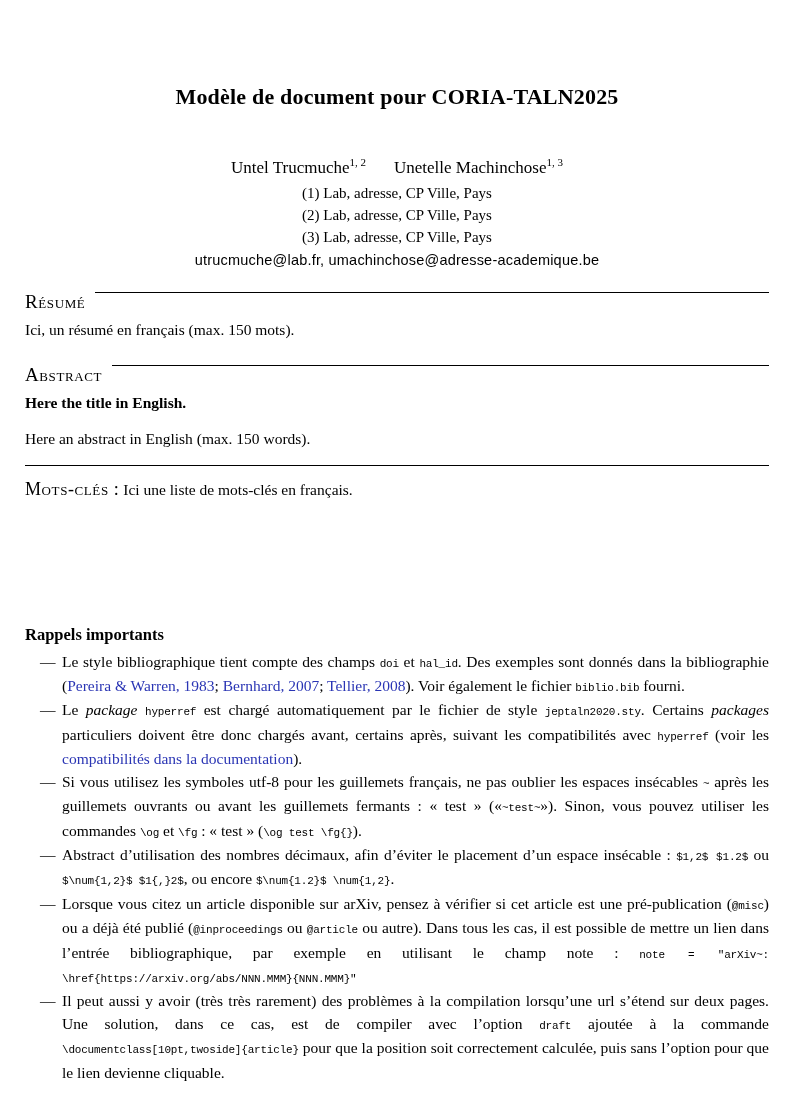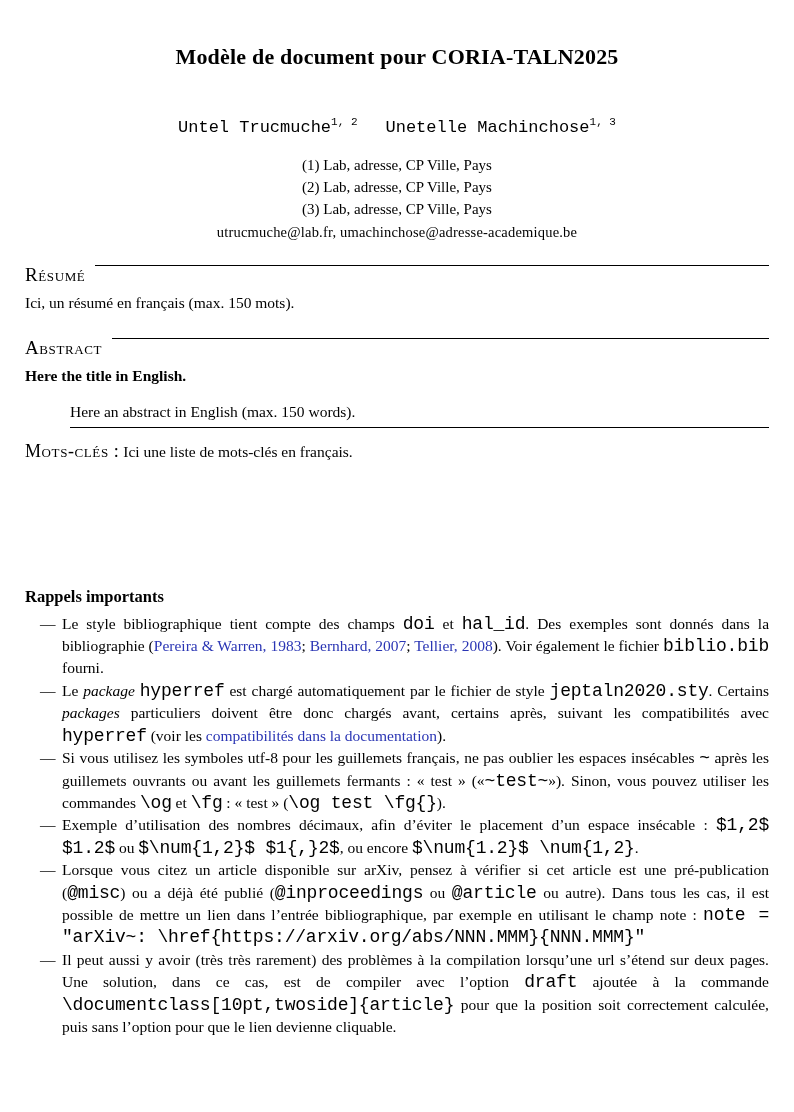--- a/index.html
+++ b/index.html
@@ -25,7 +25,7 @@
   
   .title {
     margin: 0;
-    padding-top: 44px;
+    padding-top: 84px;
     text-align: center;
     font-size: 22px;
     font-weight: bold;

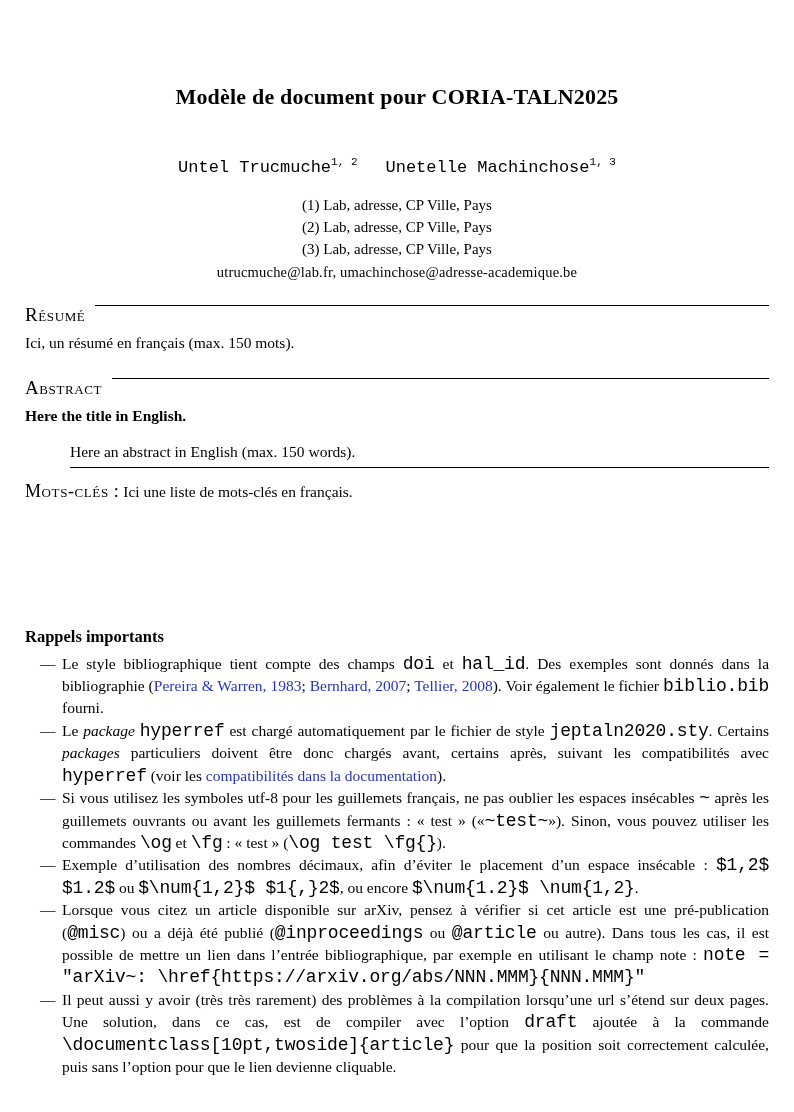--- a/index.html
+++ b/index.html
@@ -36,7 +36,7 @@
     text-align: center;
     font-size: 17px;
   }
-  .author { margin: 0 14px; font-family: Liberation Mono, monospace; }
+  .author { margin: 0 14px; }
   .author sup { font-size: 11px; }
   .affiliations {
     text-align: center;

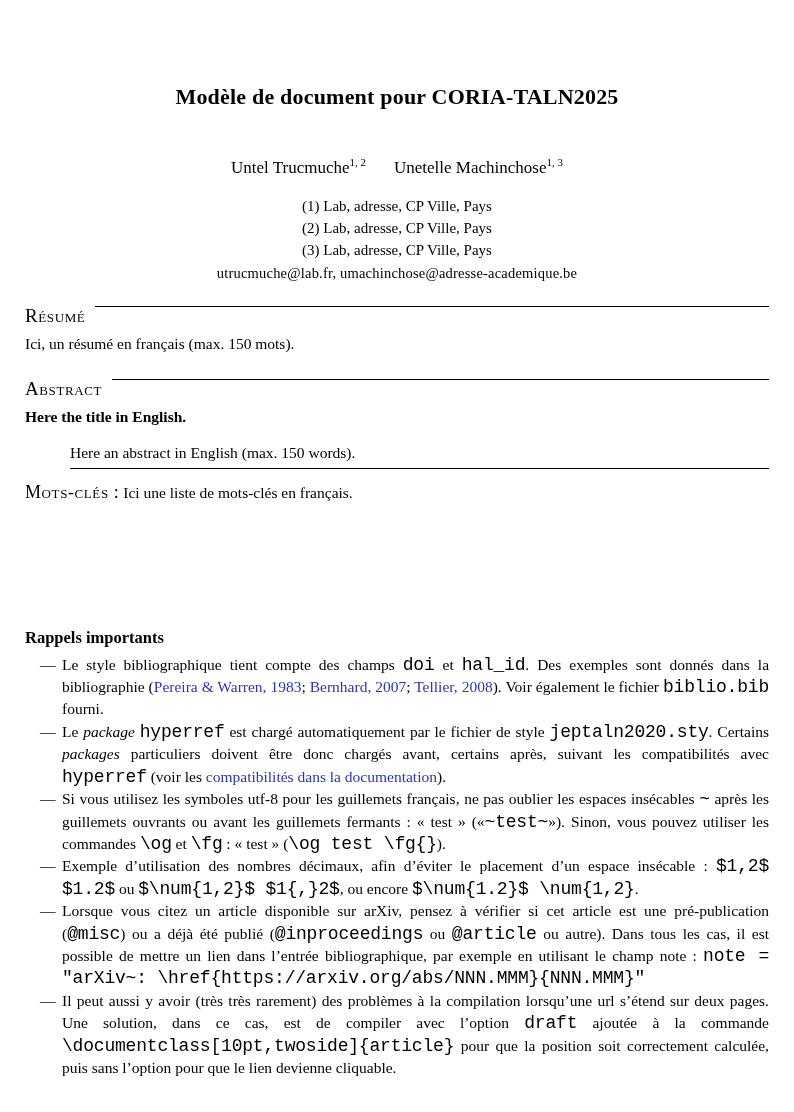--- a/index.html
+++ b/index.html
@@ -42,7 +42,7 @@
     text-align: center;
     font-size: 15px;
     line-height: 22px;
-    margin-top: 17px;
+    margin-top: 4px;
   }
   .emails {
     text-align: center;

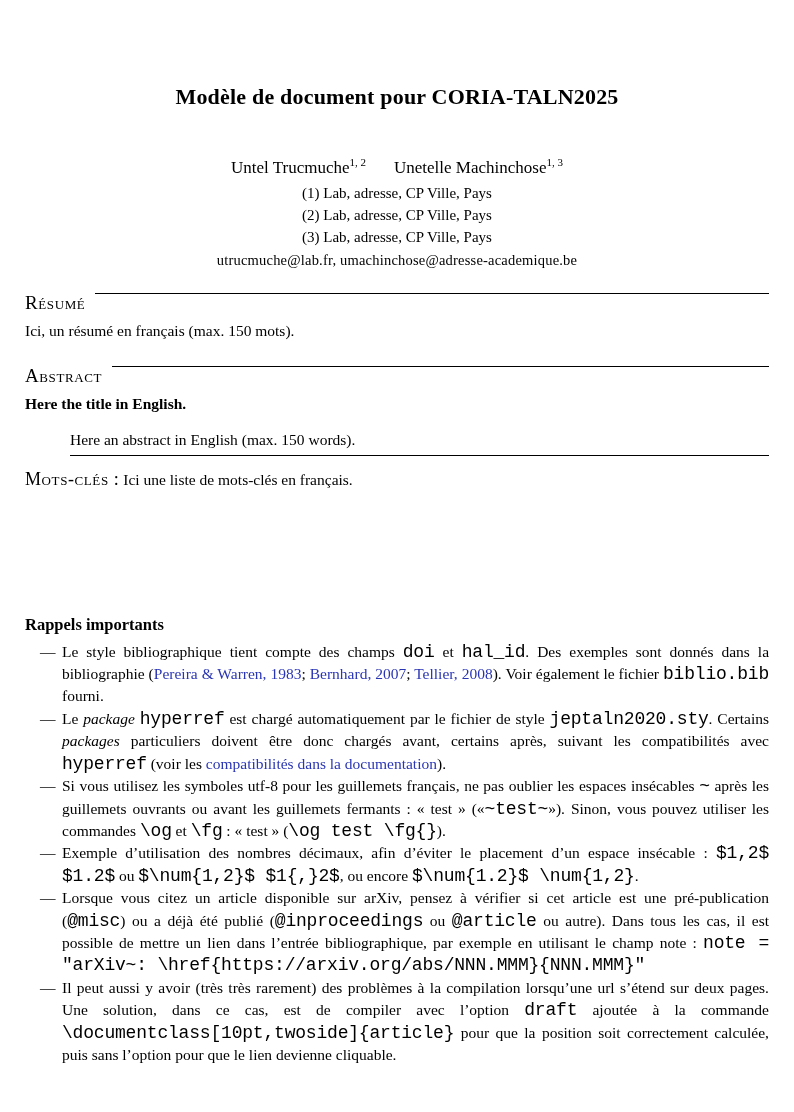--- a/index.html
+++ b/index.html
@@ -46,7 +46,7 @@
   }
   .emails {
     text-align: center;
-    font-family: Liberation Serif, serif;
+    font-family: Liberation Sans, sans-serif;
     font-size: 14.5px;
     margin-top: 4px;
     letter-spacing: 0.2px;

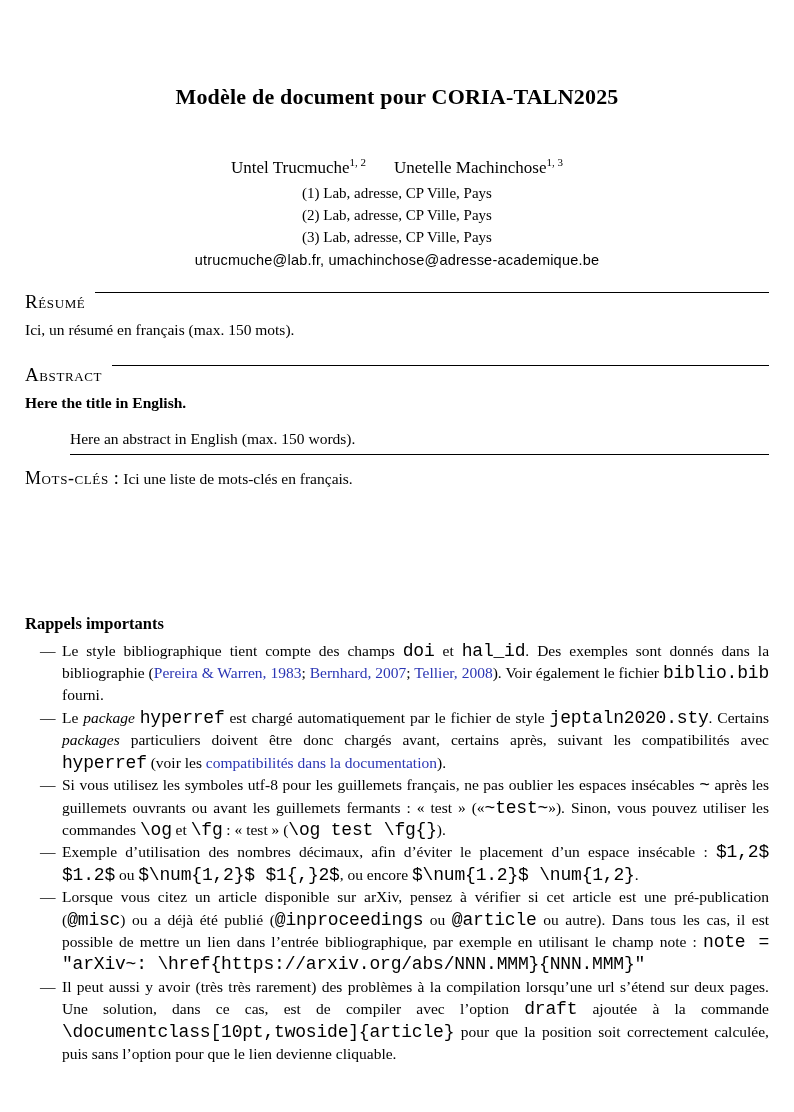--- a/index.html
+++ b/index.html
@@ -78,9 +78,8 @@
   .abs-text.bold { font-weight: bold; }
   .abs-text.underrule {
     margin-top: 14px;
-    padding-bottom: 4px;
+    padding-bottom: 15px;
     border-bottom: 1.6px solid #000;
-    margin-left: 45px;
   }
   .kw-line {
     margin: 13px 0 0 0;

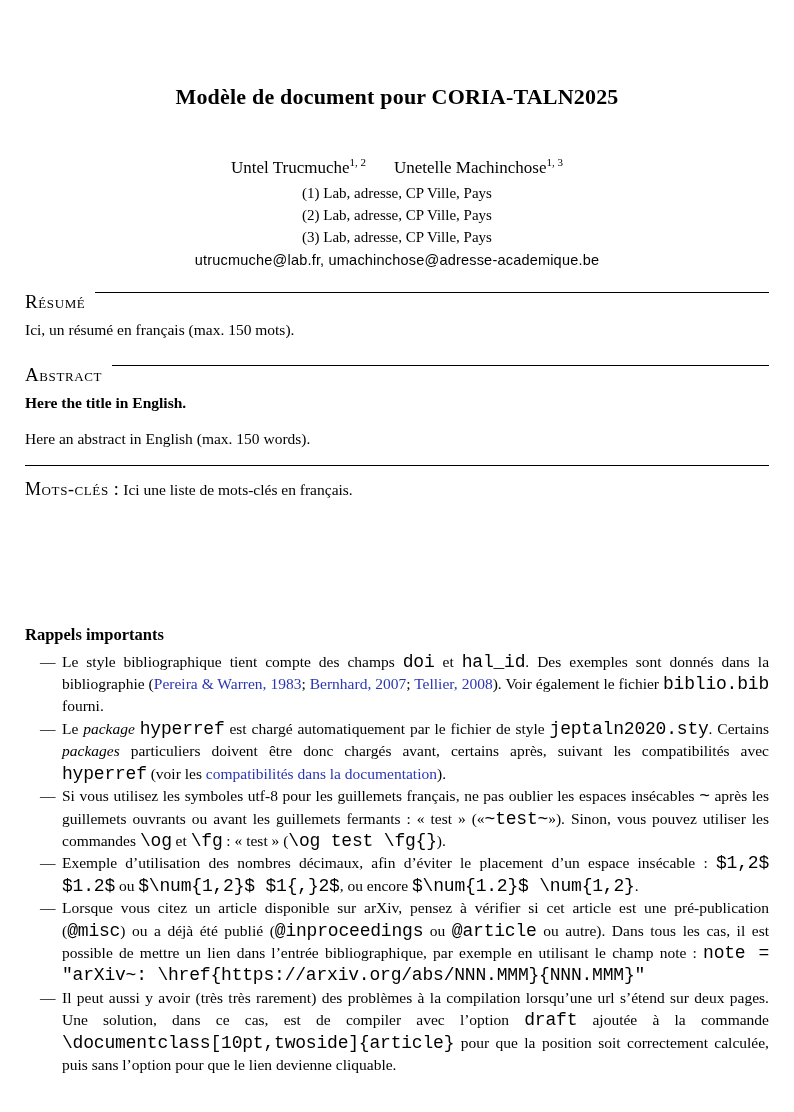--- a/index.html
+++ b/index.html
@@ -112,7 +112,7 @@
   }
   .seg-code {
     font-family: "Liberation Mono", monospace;
-    font-size: 18px;
+    font-size: 11px;
     letter-spacing: -0.2px;
     white-space: normal;
   }

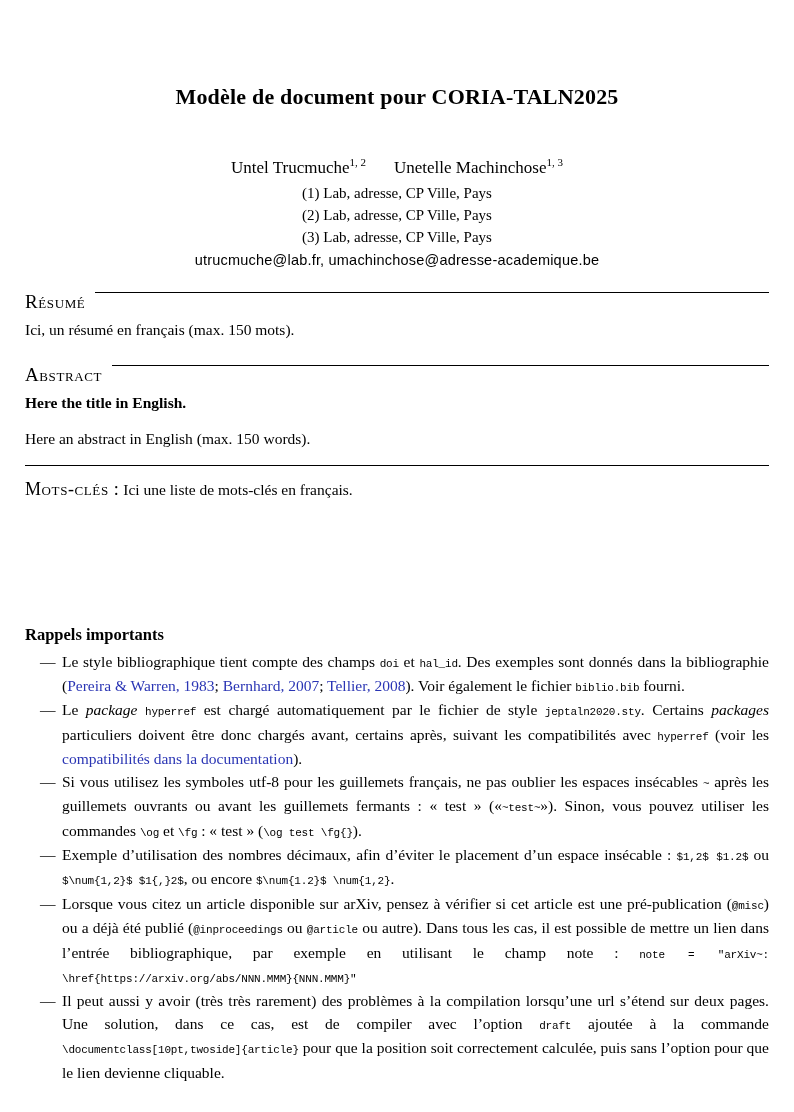--- a/index.html
+++ b/index.html
@@ -173,7 +173,7 @@
     </div>
     <div class="item">
       <span class="marker">—</span>
-      <div class="itext"><span>Exemple d’utilisation des nombres décimaux, afin d’éviter le placement d’un espace insécable : </span><span class="seg-code">$1,2$ $1.2$</span><span> ou </span><span class="seg-code">$\num{1,2}$ $1{,}2$</span><span>, ou encore </span><span class="seg-code">$\num{1.2}$ \num{1,2}</span><span>.</span></div>
+      <div class="itext"><span>Abstract d’utilisation des nombres décimaux, afin d’éviter le placement d’un espace insécable : </span><span class="seg-code">$1,2$ $1.2$</span><span> ou </span><span class="seg-code">$\num{1,2}$ $1{,}2$</span><span>, ou encore </span><span class="seg-code">$\num{1.2}$ \num{1,2}</span><span>.</span></div>
     </div>
     <div class="item">
       <span class="marker">—</span>

